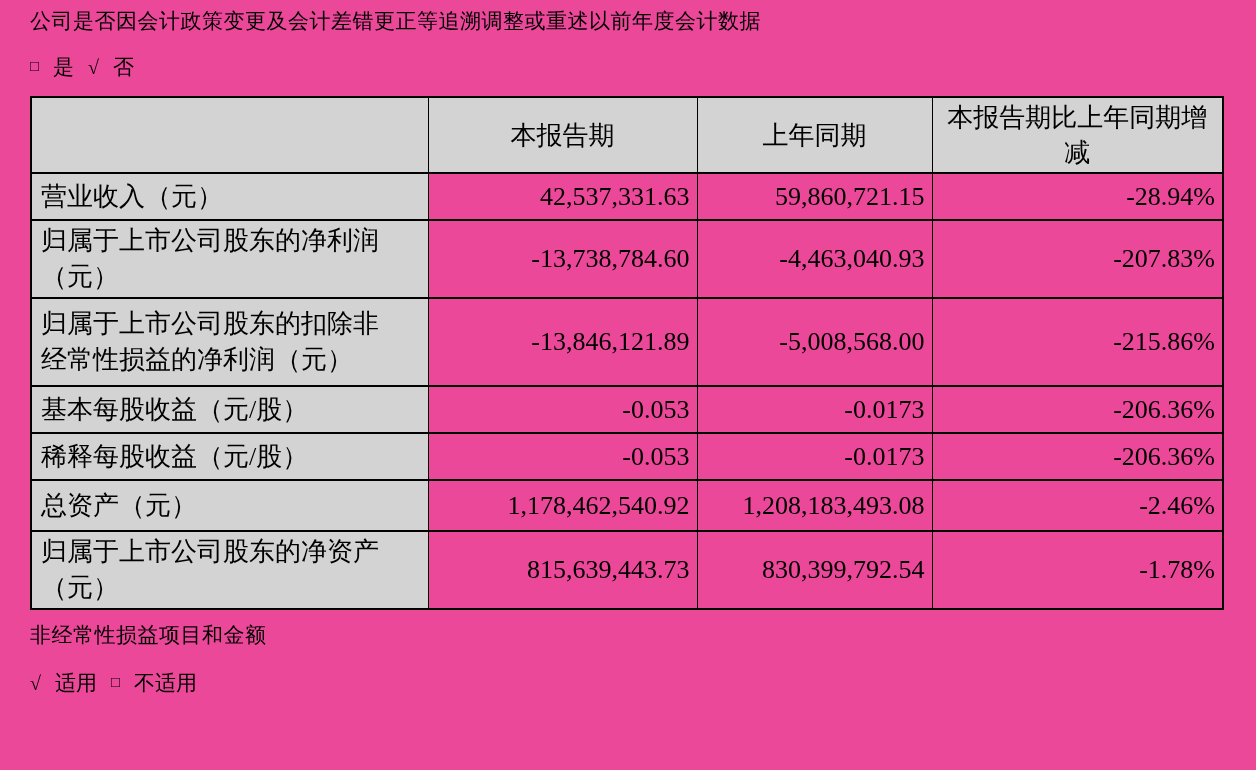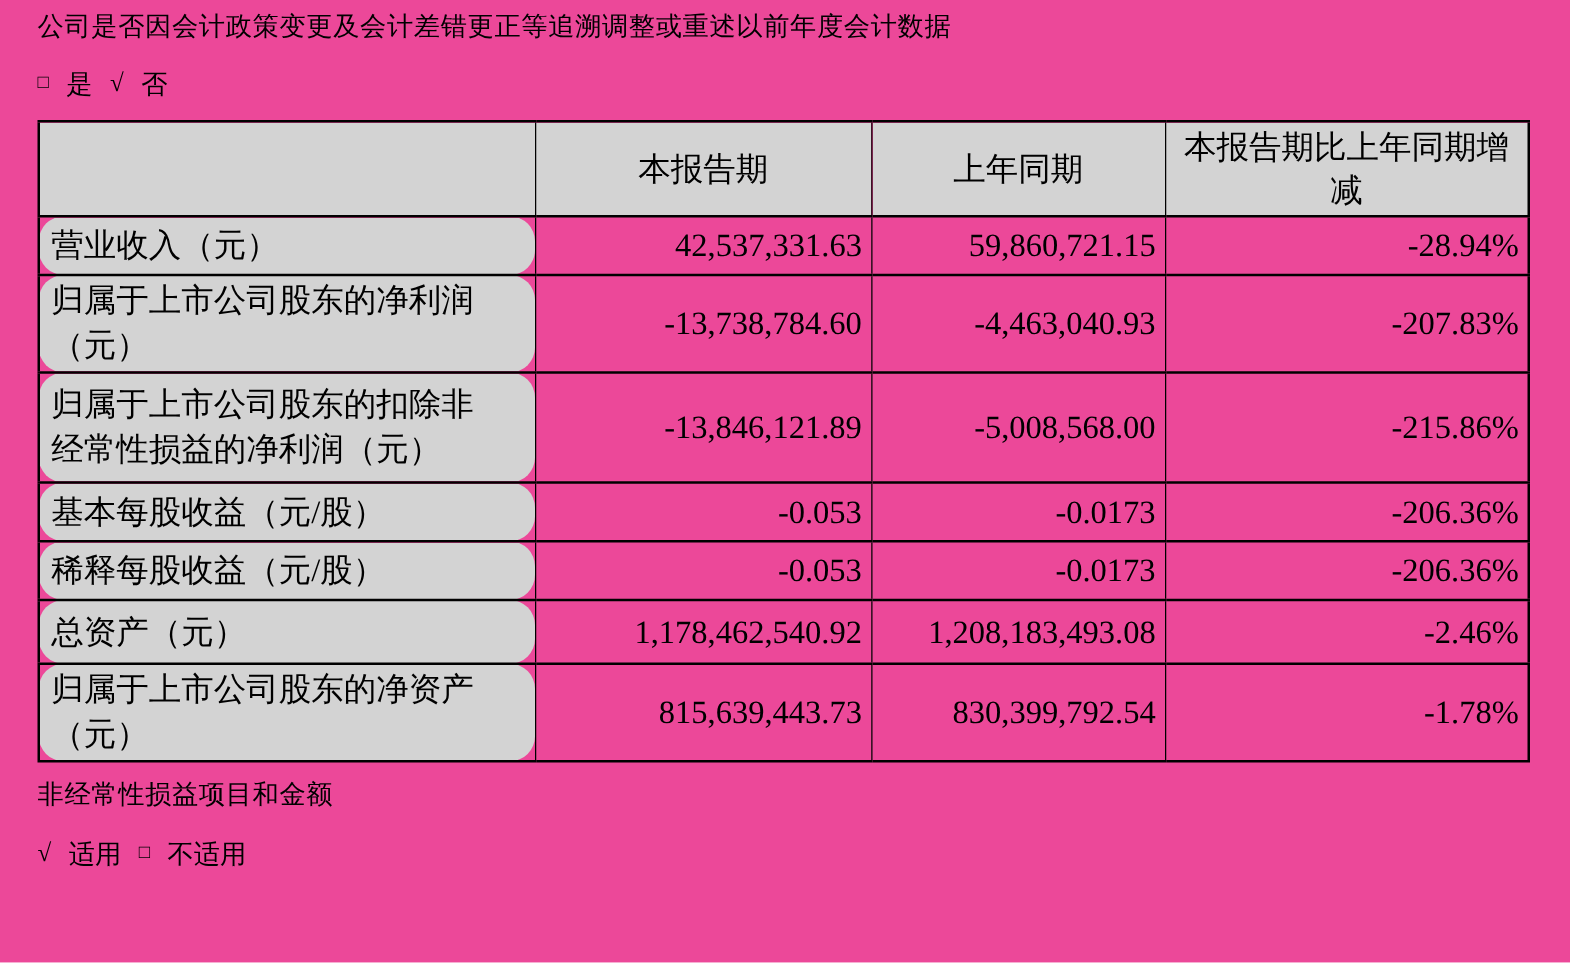--- a/index.html
+++ b/index.html
@@ -61,7 +61,6 @@
     text-align: left;
     padding: 2px 30px 2px 9px;
     line-height: 36px;
-    border-radius: 20px;
   }
   td.num {
     text-align: right;

